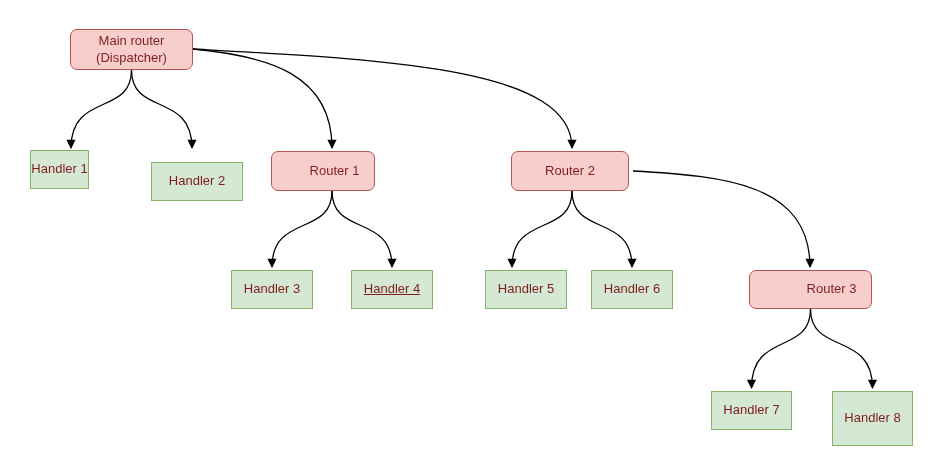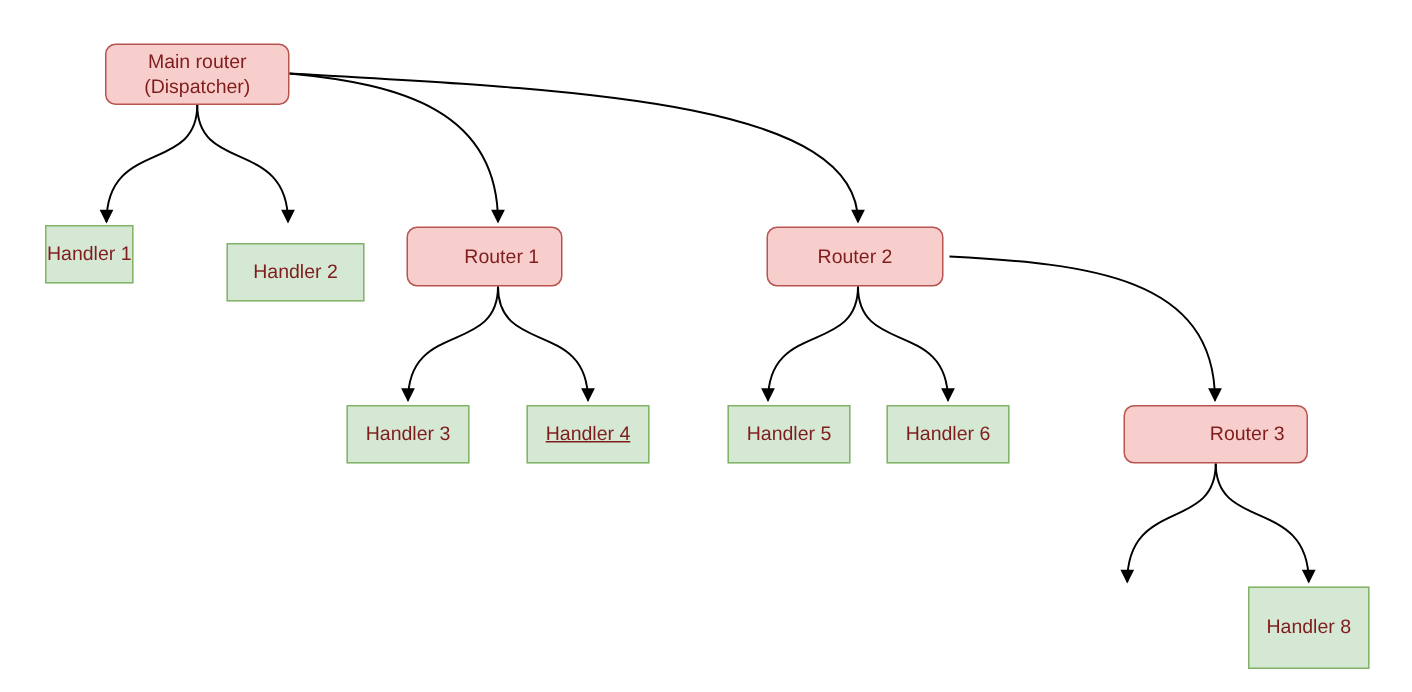--- a/index.html
+++ b/index.html
@@ -95,6 +95,7 @@
 
   <div class="node router" style="left:749px; top:270px; width:123px; height:39px;padding-left:42px;">Router 3</div>
 
+  <div class="node handler" style="left:711px; top:391px; width:81px; height:39px;">Handler 7</div>
 
   <div class="node handler" style="left:832px; top:391px; width:81px; height:55px;">Handler 8</div>
 

